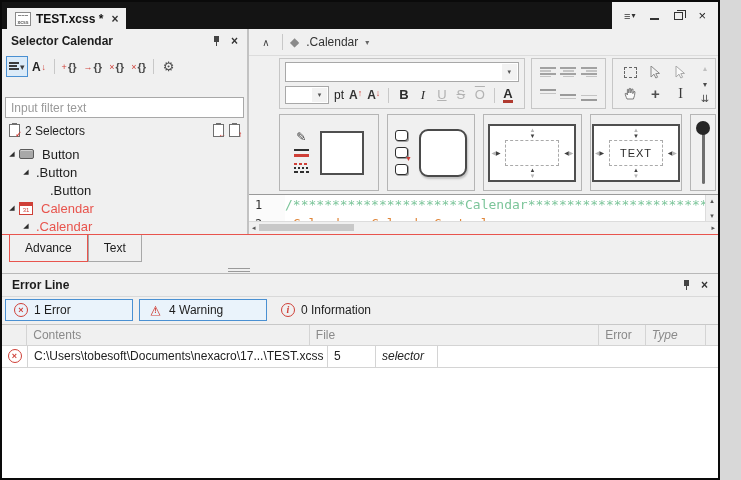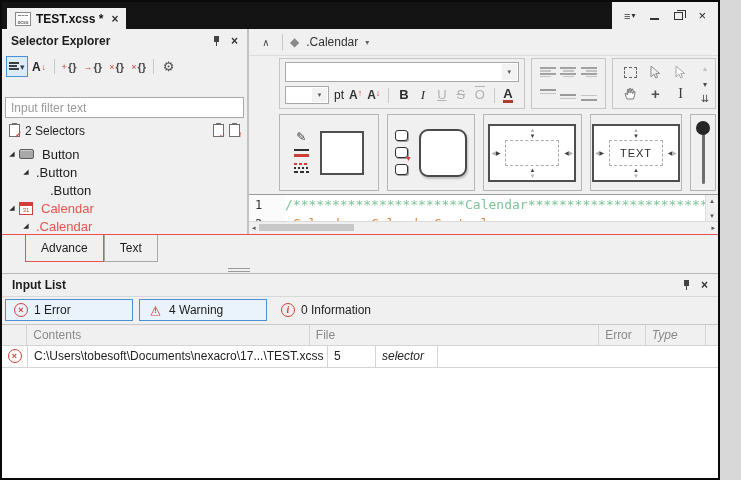--- a/index.html
+++ b/index.html
@@ -238,7 +238,7 @@
 
     <div class="left">
       <div class="panel-h">
-        <span>Selector Explorer</span>
+        <span>Selector Calendar</span>
         <span class="sp"></span>
         <span class="pin-ico"></span>
         <span class="hx">×</span>

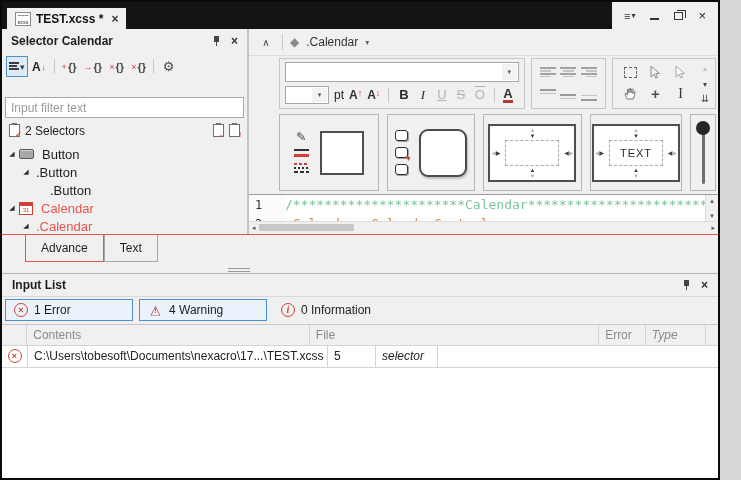--- a/index.html
+++ b/index.html
@@ -178,7 +178,7 @@
   .bottom-tabs{height:33px;flex:none;border-top:1px solid #e8544d;background:#f0f0f0;
                display:flex;align-items:flex-start;padding-left:7px;}
   .btab{height:27px;padding:0 15px;display:flex;align-items:center;color:#1d1d1d;background:#f0f0f0;}
-  .btab.active{border:1px solid #e8544d;border-top:none;margin-left:16px;}
+  .btab.active{border:1px solid #e8544d;border-top:none;}
   .btab.inactive{border:1px solid #a8a8a8;border-top:none;}
   .hsplit{height:6px;flex:none;background:#f0f0f0;position:relative;}
   .grip{position:absolute;left:226px;top:1px;width:22px;height:4px;

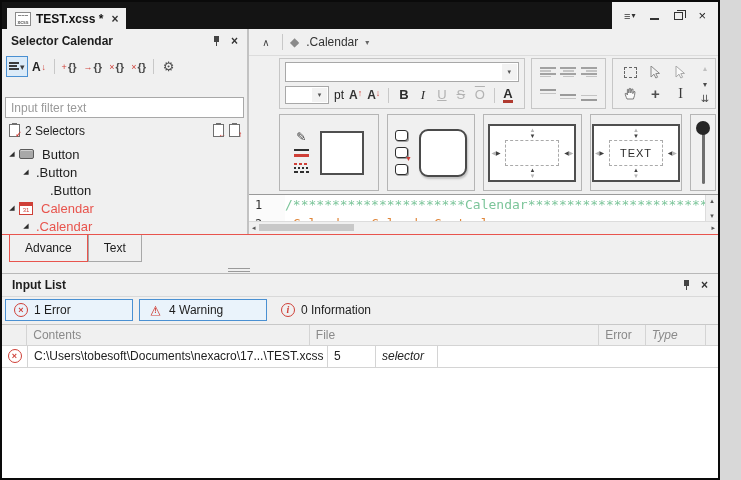--- a/index.html
+++ b/index.html
@@ -505,7 +505,7 @@
 
   <div class="err-panel">
     <div class="err-head">
-      <span>Input List</span>
+      <span>Error Line</span>
       <span class="sp"></span>
       <span class="pin-ico"></span>
       <span class="hx">×</span>

